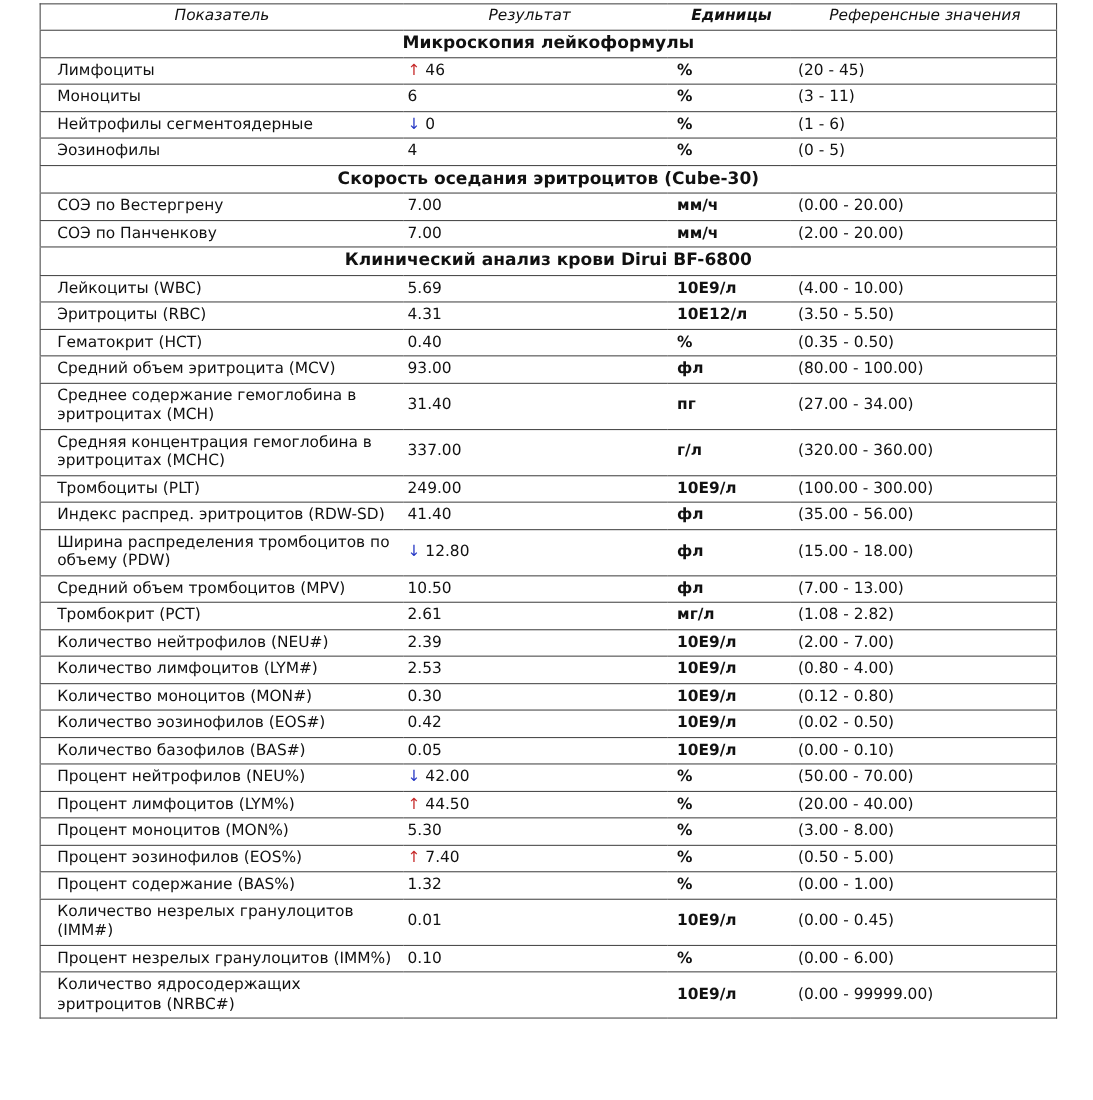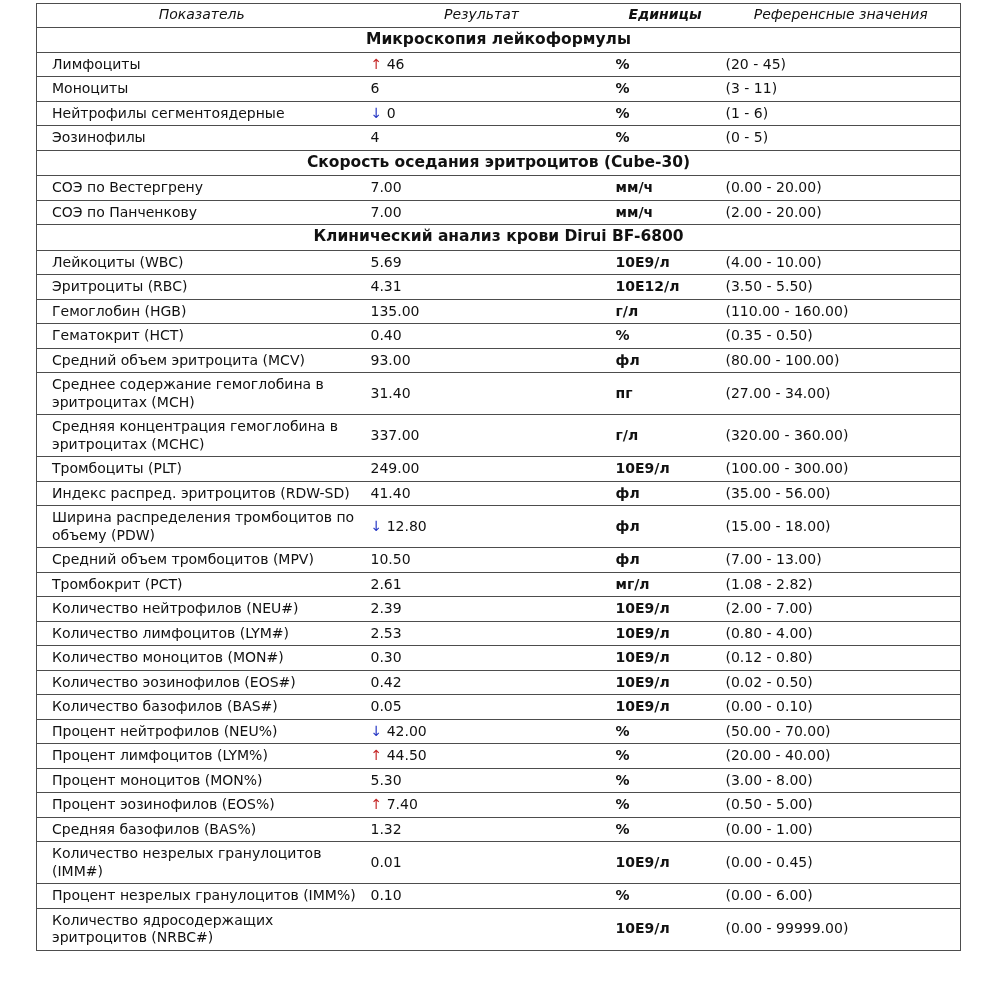--- a/index.html
+++ b/index.html
@@ -135,12 +135,6 @@
           <td class="c-ref">(3.50 - 5.50)</td>
         </tr>
         <tr class="data-row">
-          <td class="c-ind">Гемоглобин (HGB)</td>
-          <td class="c-res"><span>135.00</span></td>
-          <td class="c-unit">г/л</td>
-          <td class="c-ref">(110.00 - 160.00)</td>
-        </tr>
-        <tr class="data-row">
           <td class="c-ind">Гематокрит (HCT)</td>
           <td class="c-res"><span>0.40</span></td>
           <td class="c-unit">%</td>

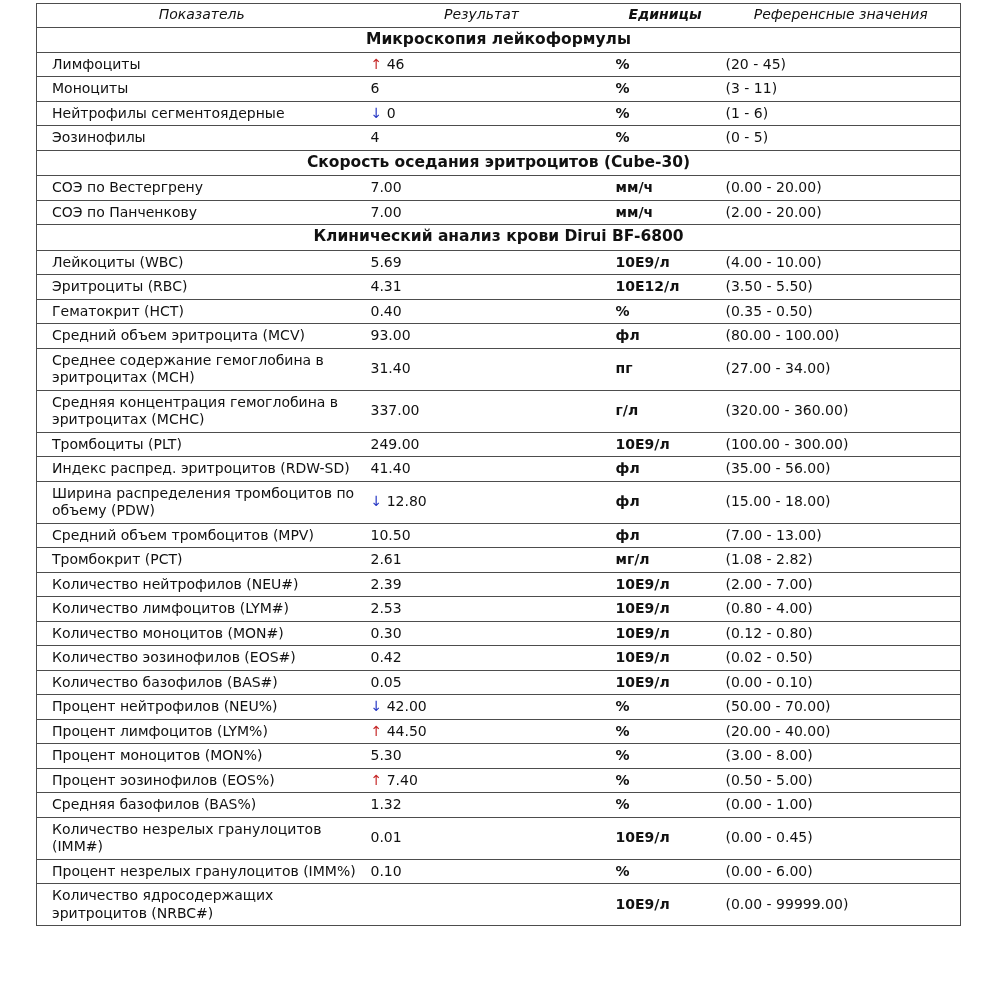--- a/index.html
+++ b/index.html
@@ -243,7 +243,7 @@
           <td class="c-ref">(0.50 - 5.00)</td>
         </tr>
         <tr class="data-row">
-          <td class="c-ind">Средняя базофилов (BAS%)</td>
+          <td class="c-ind">Процент содержание (BAS%)</td>
           <td class="c-res"><span>1.32</span></td>
           <td class="c-unit">%</td>
           <td class="c-ref">(0.00 - 1.00)</td>

